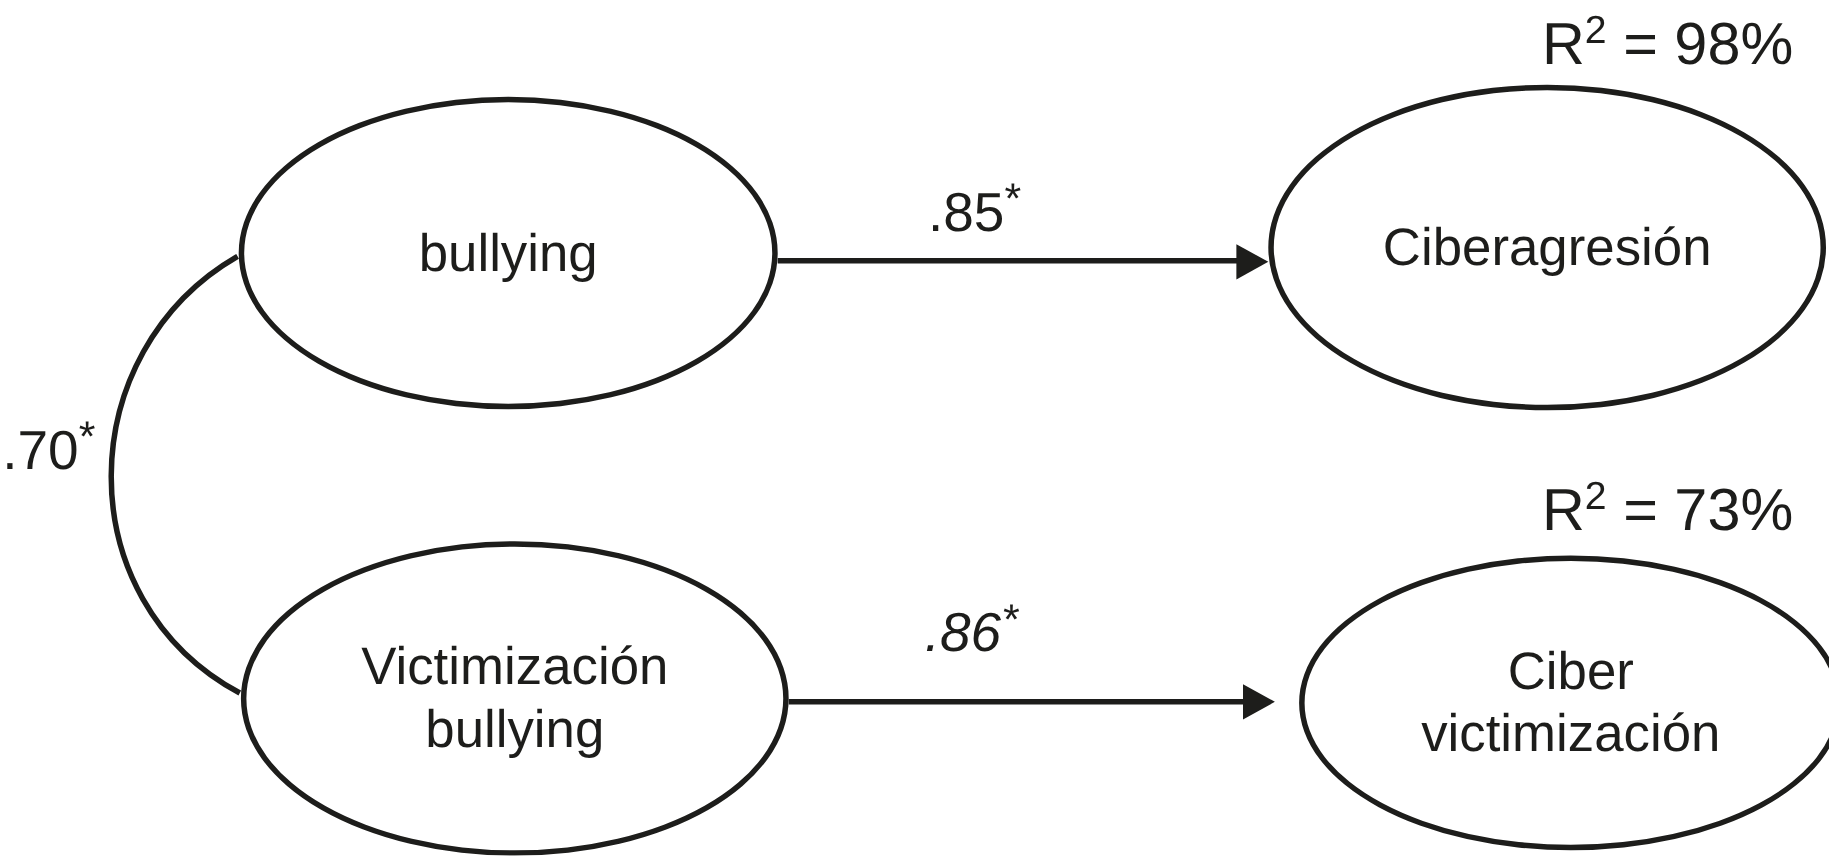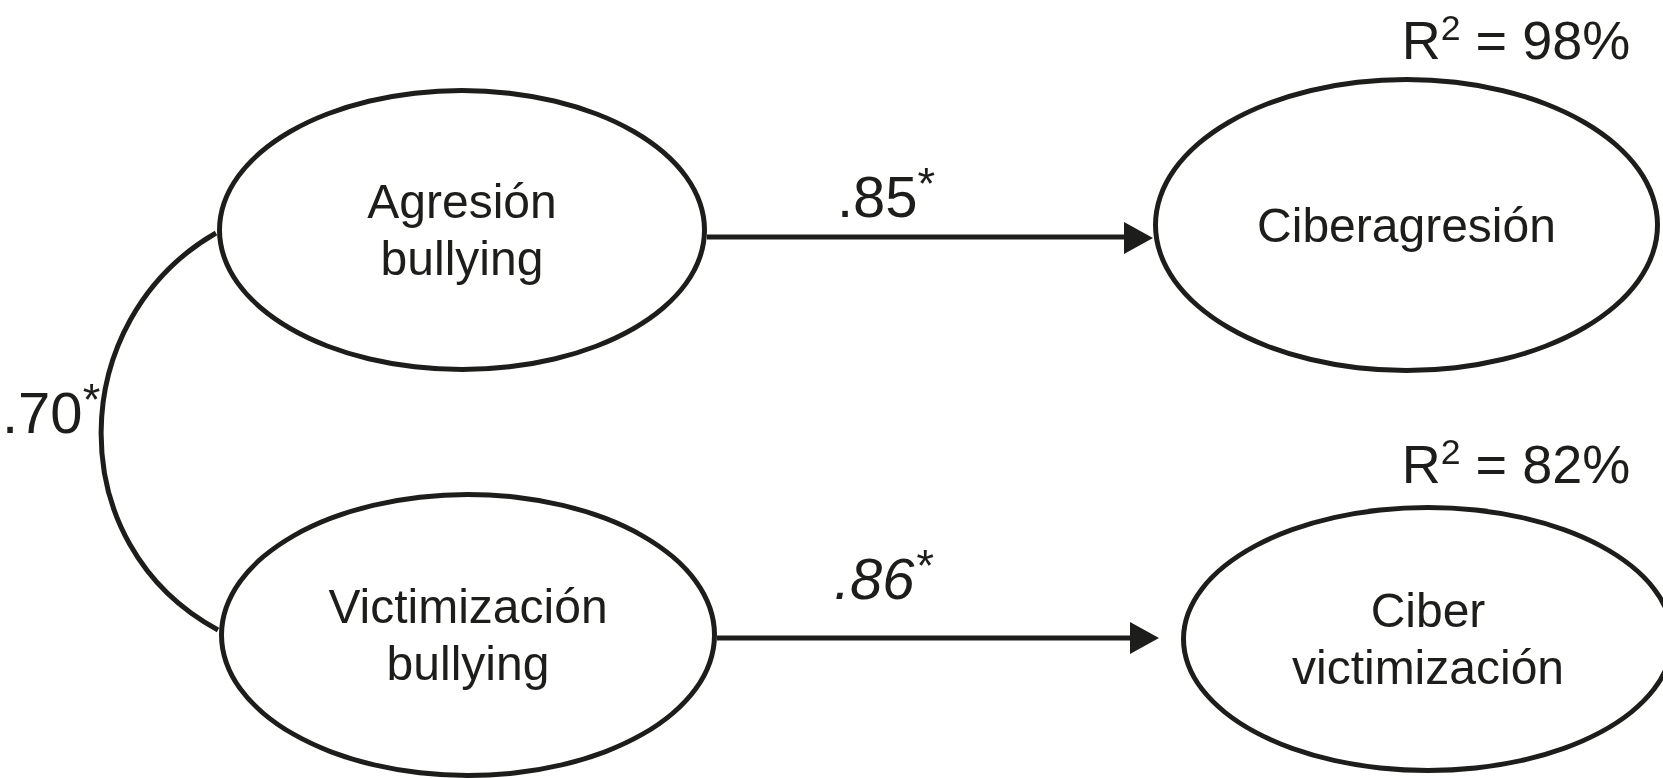--- a/index.html
+++ b/index.html
@@ -93,7 +93,6 @@
   </svg>
 
   <div class="node node-agresion">
-    <span>Agresión</span>
     <span>bullying</span>
   </div>
 

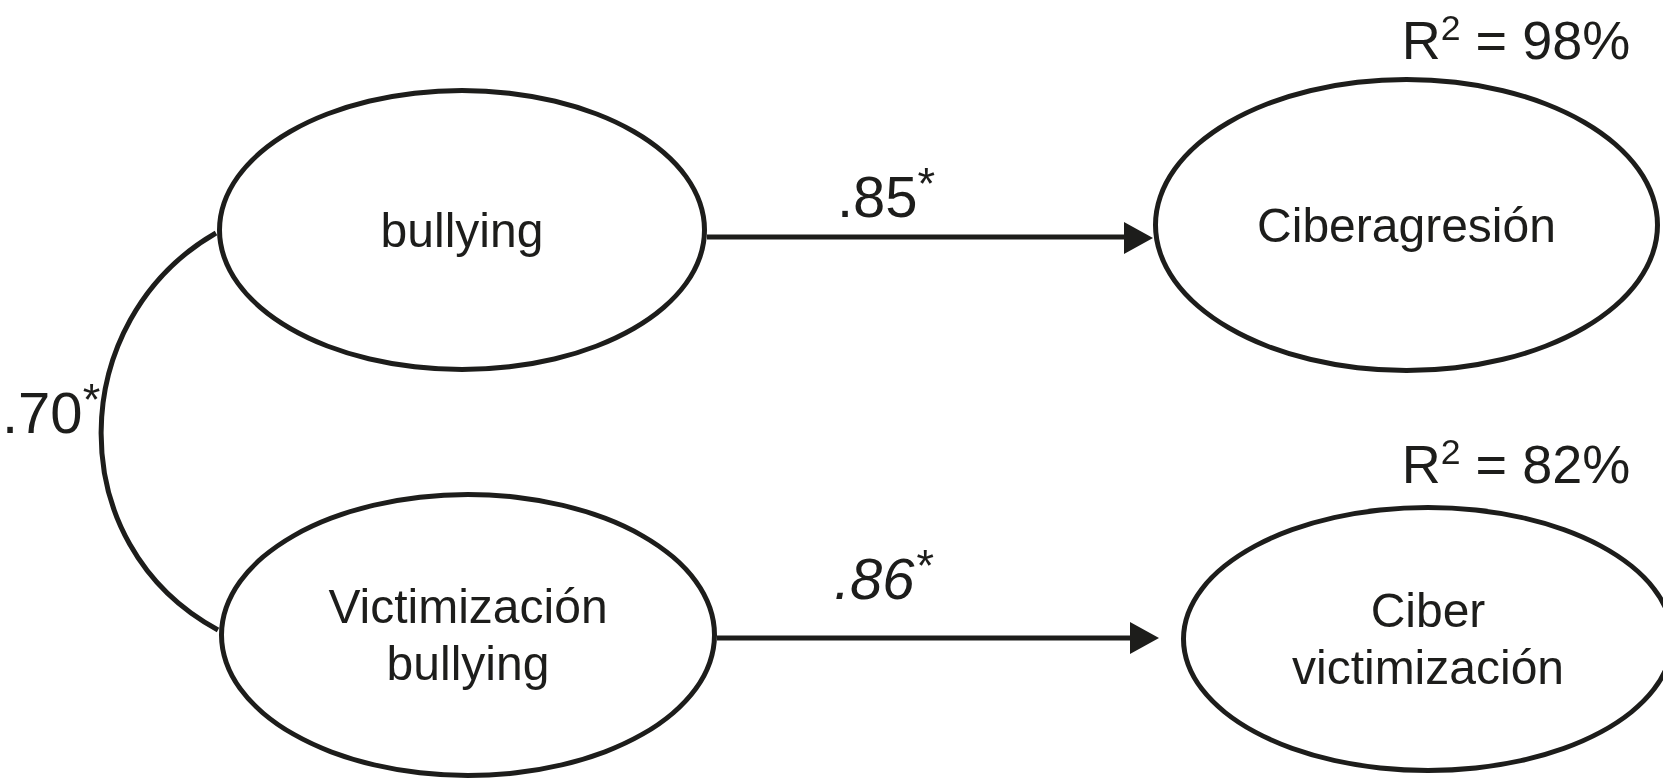--- a/index.html
+++ b/index.html
@@ -46,7 +46,7 @@
 
   .edge-label {
     position: absolute;
-    font-size: 58px;
+    font-size: 50px;
     line-height: 1;
     white-space: nowrap;
   }

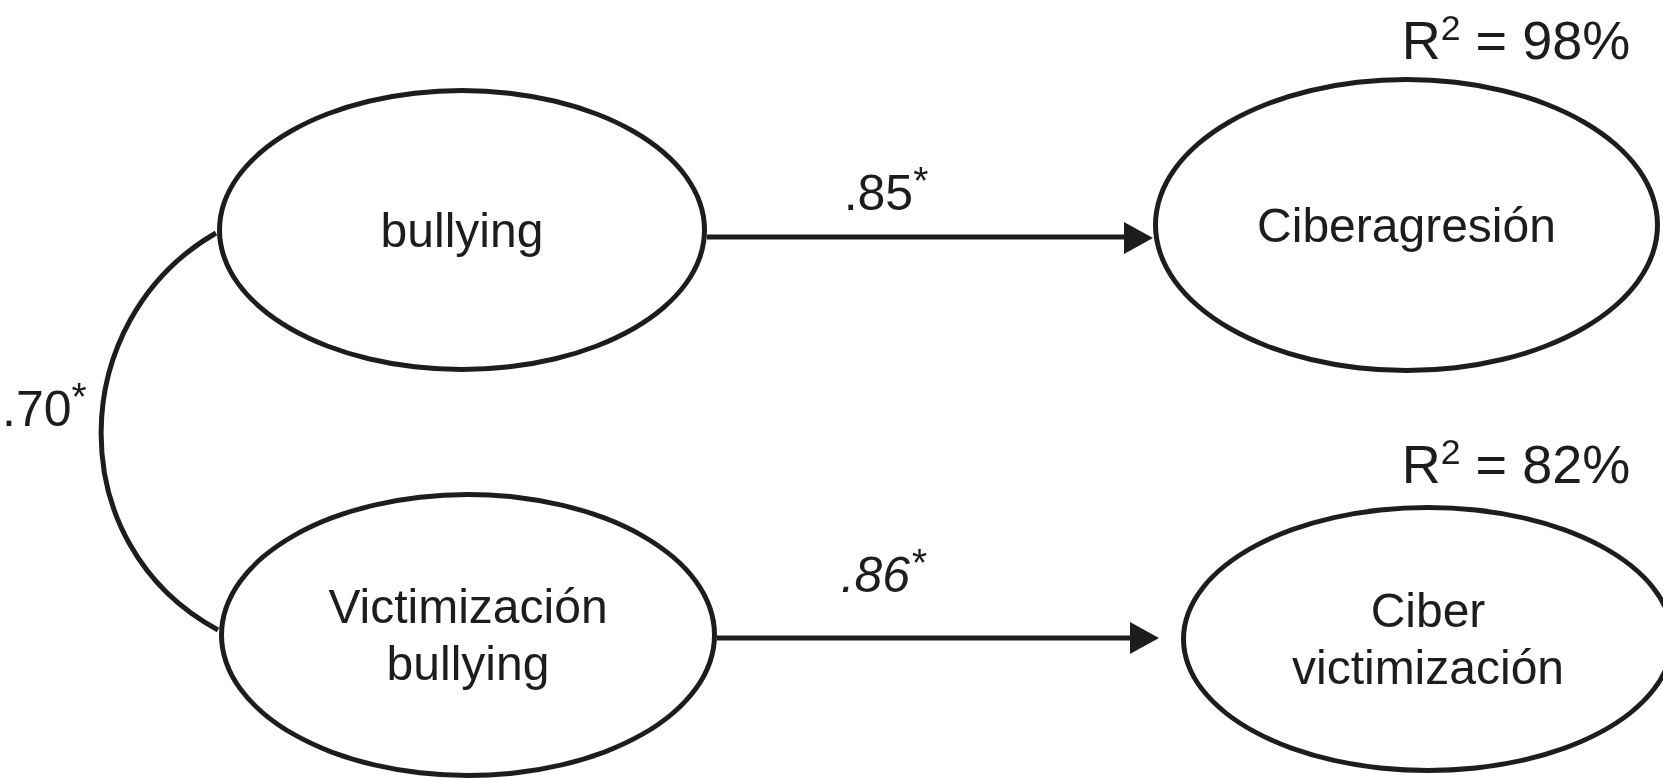--- a/index.html
+++ b/index.html
@@ -127,7 +127,7 @@
   </div>
 
   <div class="r2-label r2-bottom">
-    <span>R</span><span class="sup2">2</span><span> = 82%</span>
+    <span>R</span><span class="sup2">2</span><span> = 73%</span>
   </div>
 
 </div>

